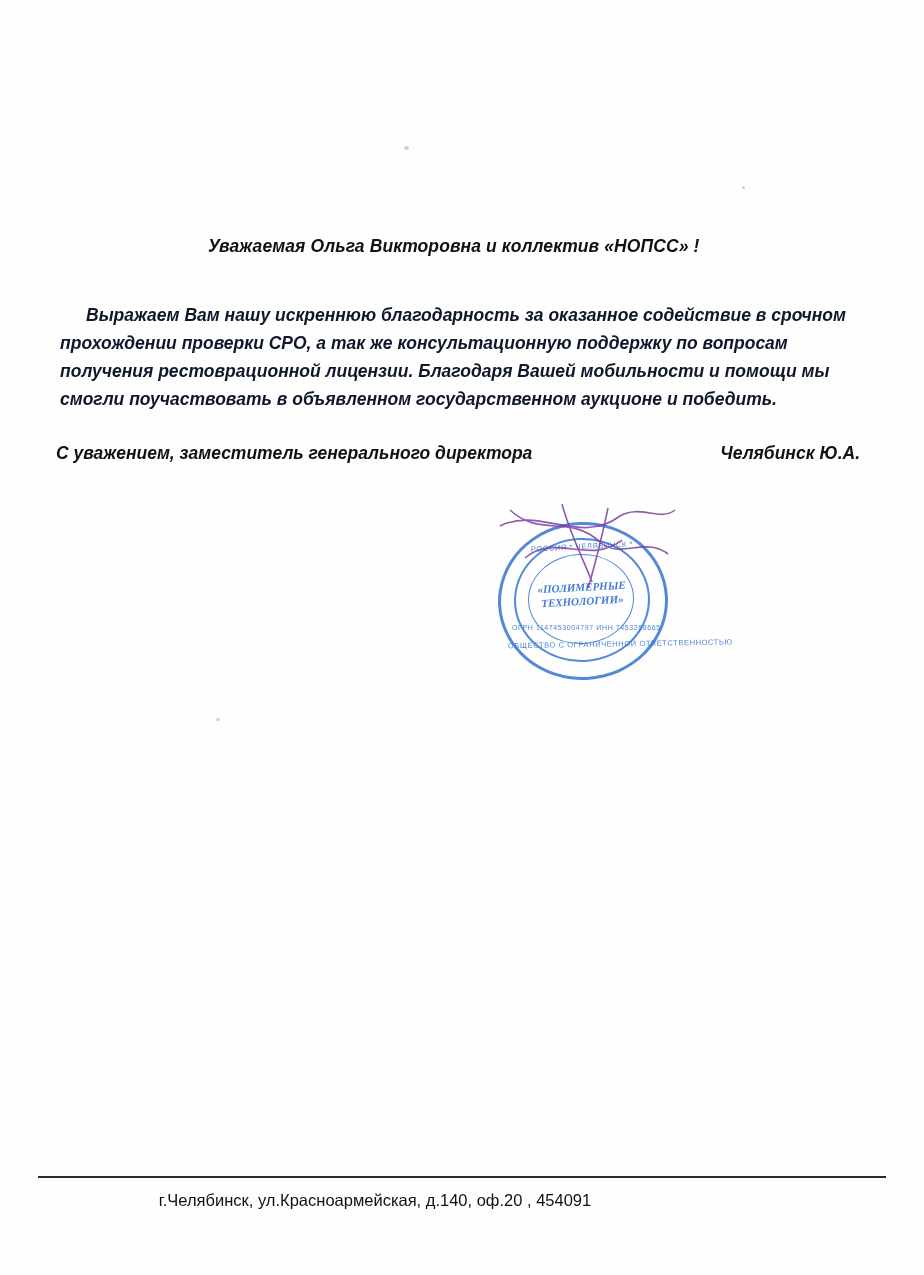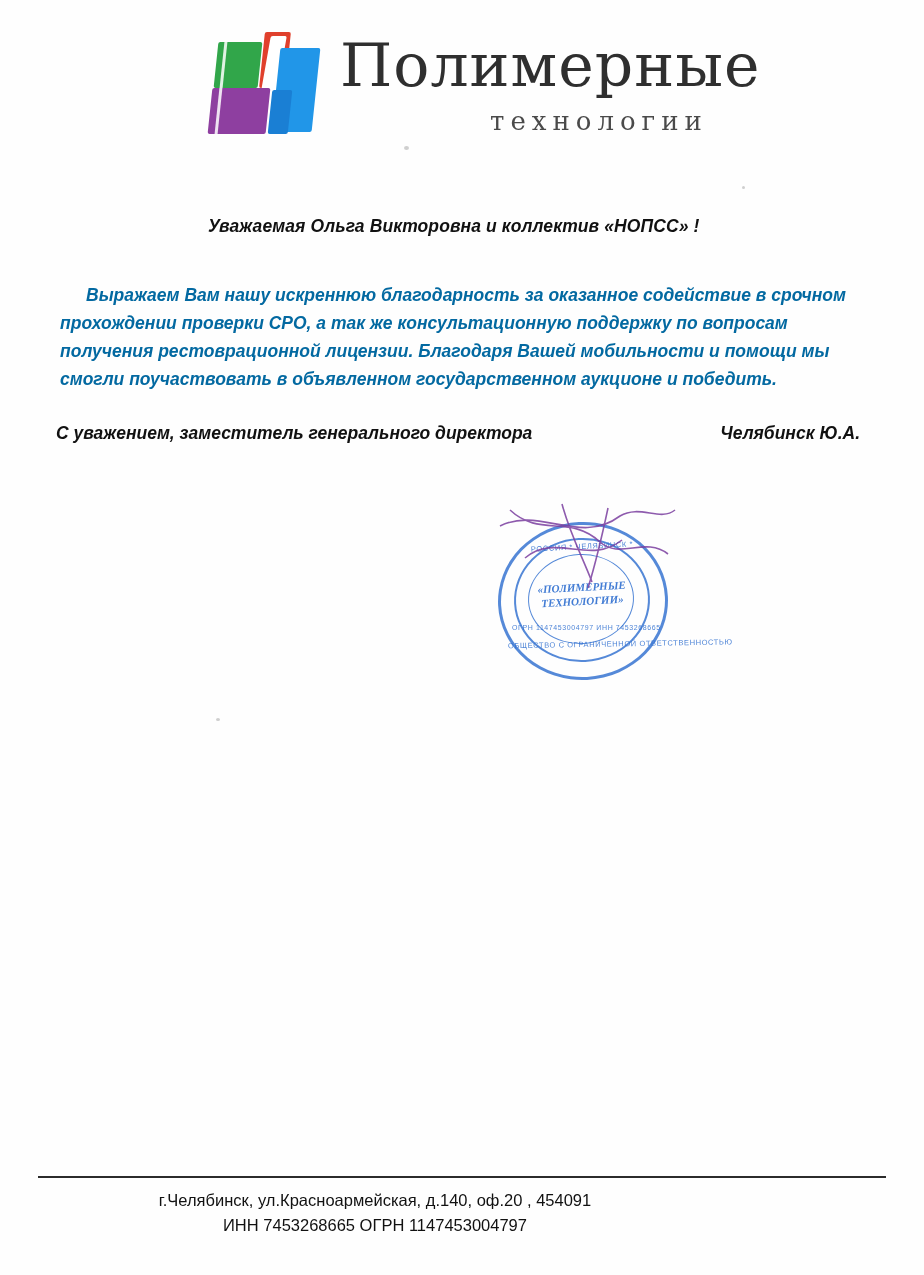--- a/index.html
+++ b/index.html
@@ -259,18 +259,6 @@
 
 <div class="page">
 
-  <div class="letterhead">
-    <div class="logo-mark">
-      <span class="blk green"></span>
-      <span class="blk red"></span>
-      <span class="blk white-slash"></span>
-      <span class="blk purple"></span>
-      <span class="blk blue-big"></span>
-      <span class="blk blue-small"></span>
-    </div>
-    <div class="logo-word">Полимерные</div>
-    <div class="logo-sub">технологии</div>
-  </div>
 
   <div class="letter-body">
     <p class="salutation">Уважаемая Ольга Викторовна и коллектив «НОПСС» !</p>

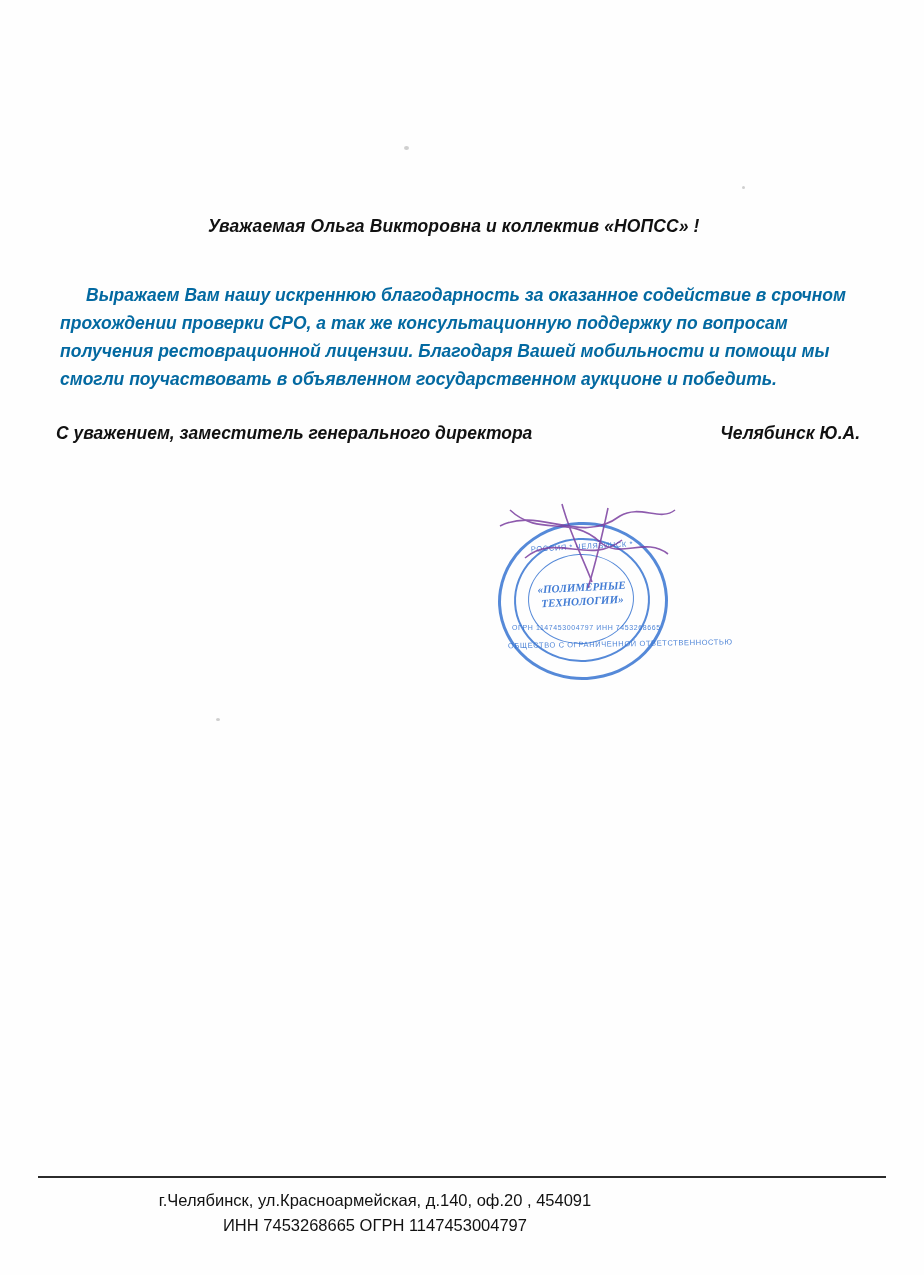--- a/index.html
+++ b/index.html
@@ -113,7 +113,7 @@
   .letter-body {
     position: absolute;
     left: 50px;
-    top: 216px;
+    top: 236px;
     width: 824px;
   }
   .salutation {

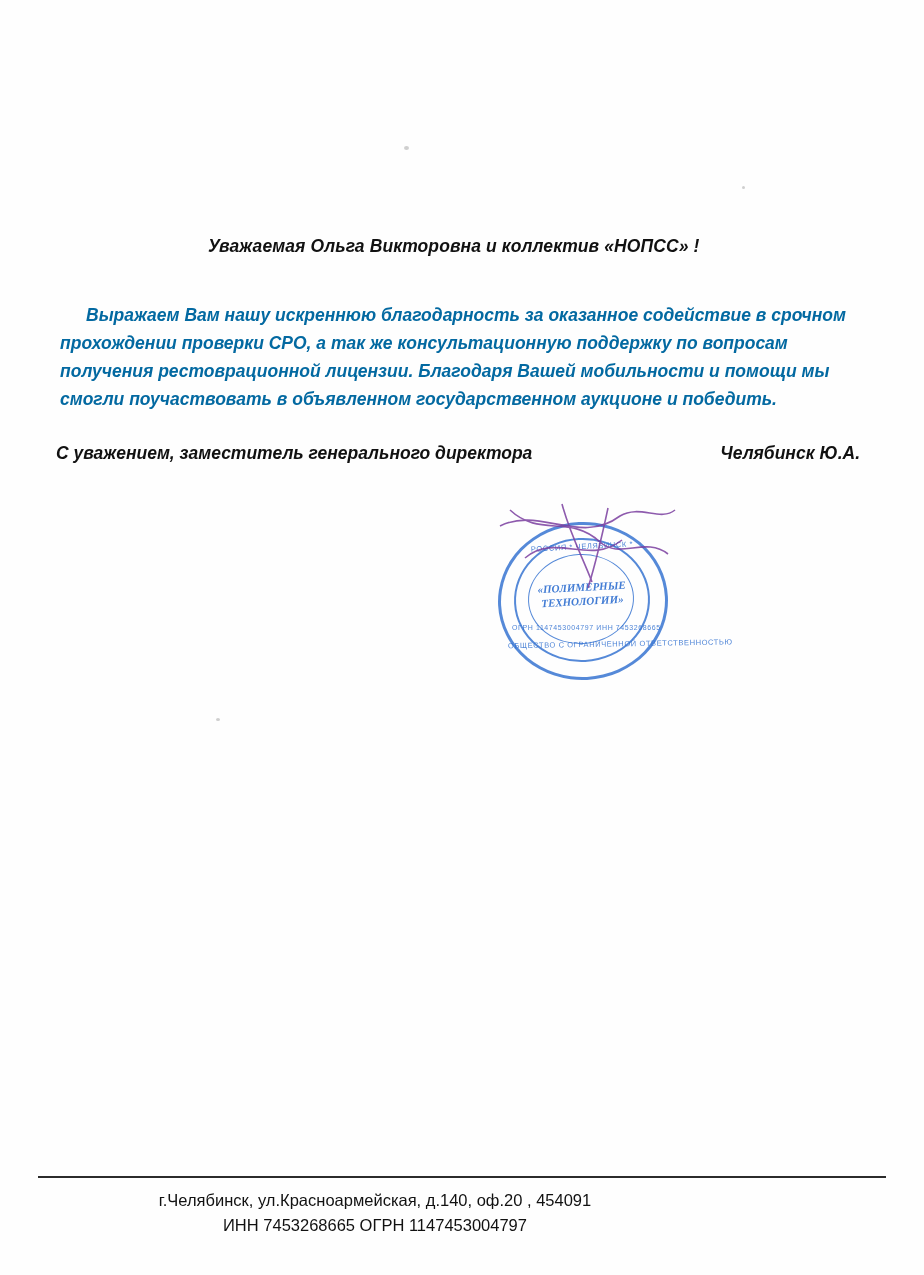--- a/index.html
+++ b/index.html
@@ -132,7 +132,7 @@
     font-weight: bold;
     line-height: 28px;
     text-indent: 26px;
-    color: #0369a1;
+    color: #0f172a;
     text-align: left;
   }
   .signature-row {

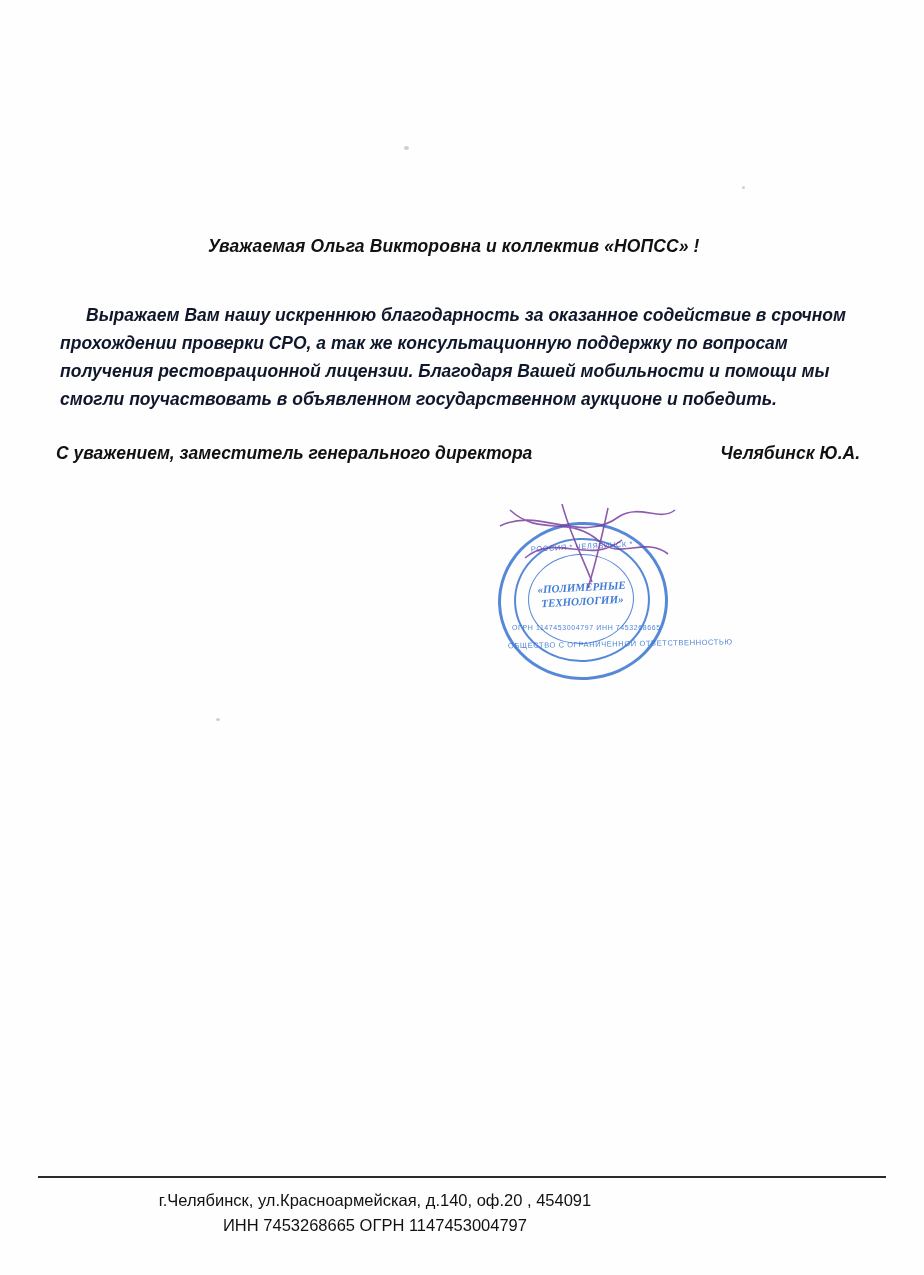--- a/index.html
+++ b/index.html
@@ -295,7 +295,6 @@
   <div class="footer-rule"></div>
   <div class="footer">
     <div>г.Челябинск, ул.Красноармейская, д.140, оф.20 , 454091</div>
-    <div>ИНН 7453268665 ОГРН 1147453004797</div>
   </div>
 
   <span class="speck" style="left:216px;top:718px;width:4px;height:3px;"></span>

